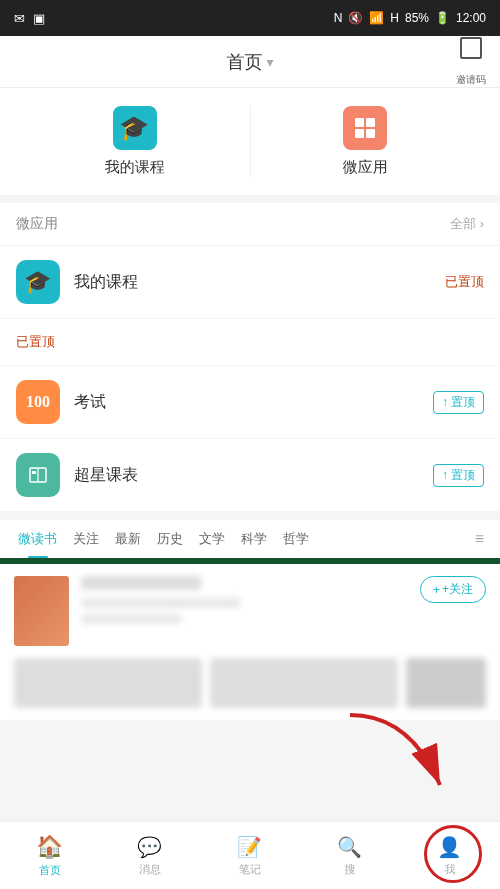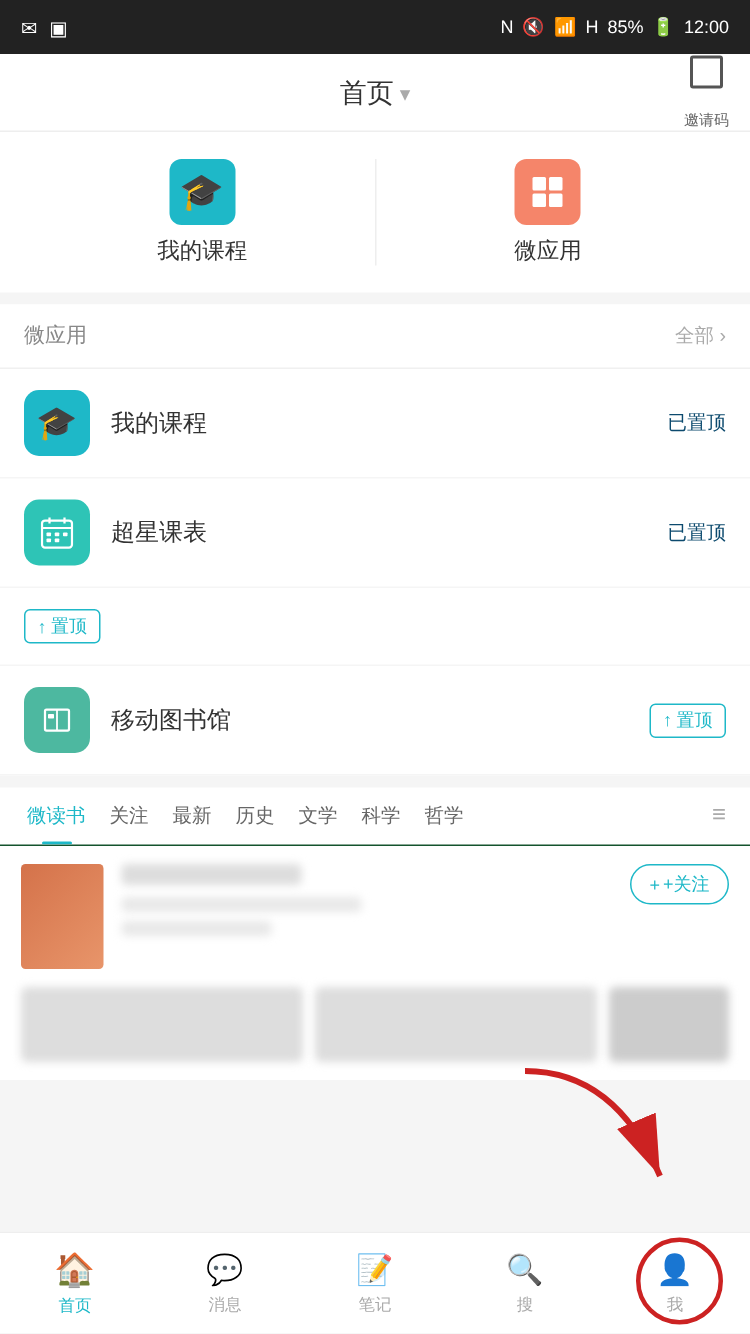--- a/index.html
+++ b/index.html
@@ -153,7 +153,7 @@
     .app-name { font-size: 16px; color: #333; }
     .app-badge {
       font-size: 13px;
-      color: #0c4a6e;
+      color: #c2410c;
     }
     .app-badge-pin {
       border: 1px solid #1eb8c8;

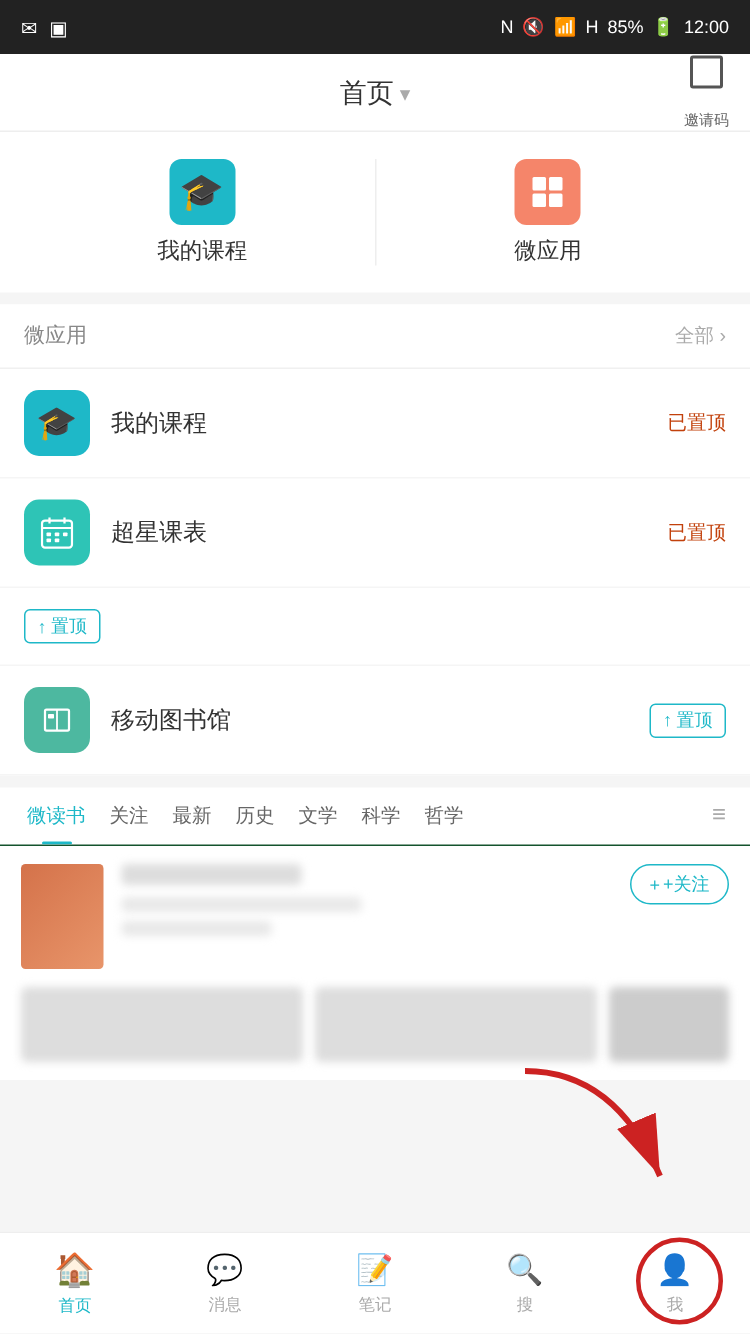--- a/index.html
+++ b/index.html
@@ -389,22 +389,6 @@
   </div>
 
   <div class="app-item">
-    <div class="app-item-left">
-      <div class="app-icon app-icon-schedule">
-        <svg width="22" height="22" viewBox="0 0 22 22" fill="white">
-          <rect x="1" y="3" width="20" height="18" rx="2" fill="none" stroke="white" stroke-width="1.5"></rect>
-          <line x1="6" y1="1" x2="6" y2="5" stroke="white" stroke-width="1.5"></line>
-          <line x1="16" y1="1" x2="16" y2="5" stroke="white" stroke-width="1.5"></line>
-          <line x1="1" y1="8" x2="21" y2="8" stroke="white" stroke-width="1.2"></line>
-          <rect x="4" y="11" width="3" height="2.5" rx="0.5" fill="white"></rect>
-          <rect x="9.5" y="11" width="3" height="2.5" rx="0.5" fill="white"></rect>
-          <rect x="15" y="11" width="3" height="2.5" rx="0.5" fill="white"></rect>
-          <rect x="4" y="15" width="3" height="2.5" rx="0.5" fill="white"></rect>
-          <rect x="9.5" y="15" width="3" height="2.5" rx="0.5" fill="white"></rect>
-        </svg>
-      </div>
-      <span class="app-name">超星课表</span>
-    </div>
     <span class="app-badge">已置顶</span>
   </div>
 

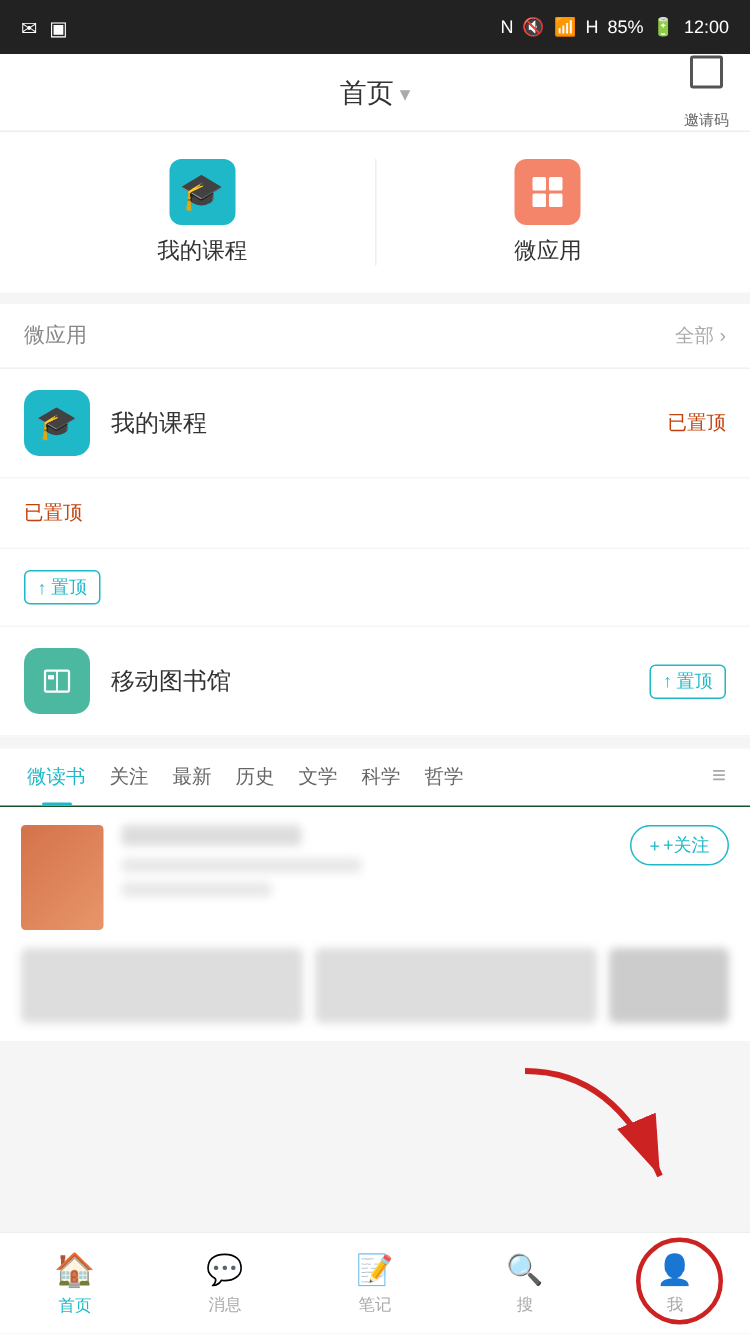--- a/index.html
+++ b/index.html
@@ -393,6 +393,10 @@
   </div>
 
   <div class="app-item">
+    <div class="app-item-left">
+      <div class="app-icon app-icon-exam" style="font-size:16px;font-weight:bold;font-family:serif;">100</div>
+      <span class="app-name">考试</span>
+    </div>
     <div class="app-badge-pin">
       <span>↑</span>
       <span>置顶</span>

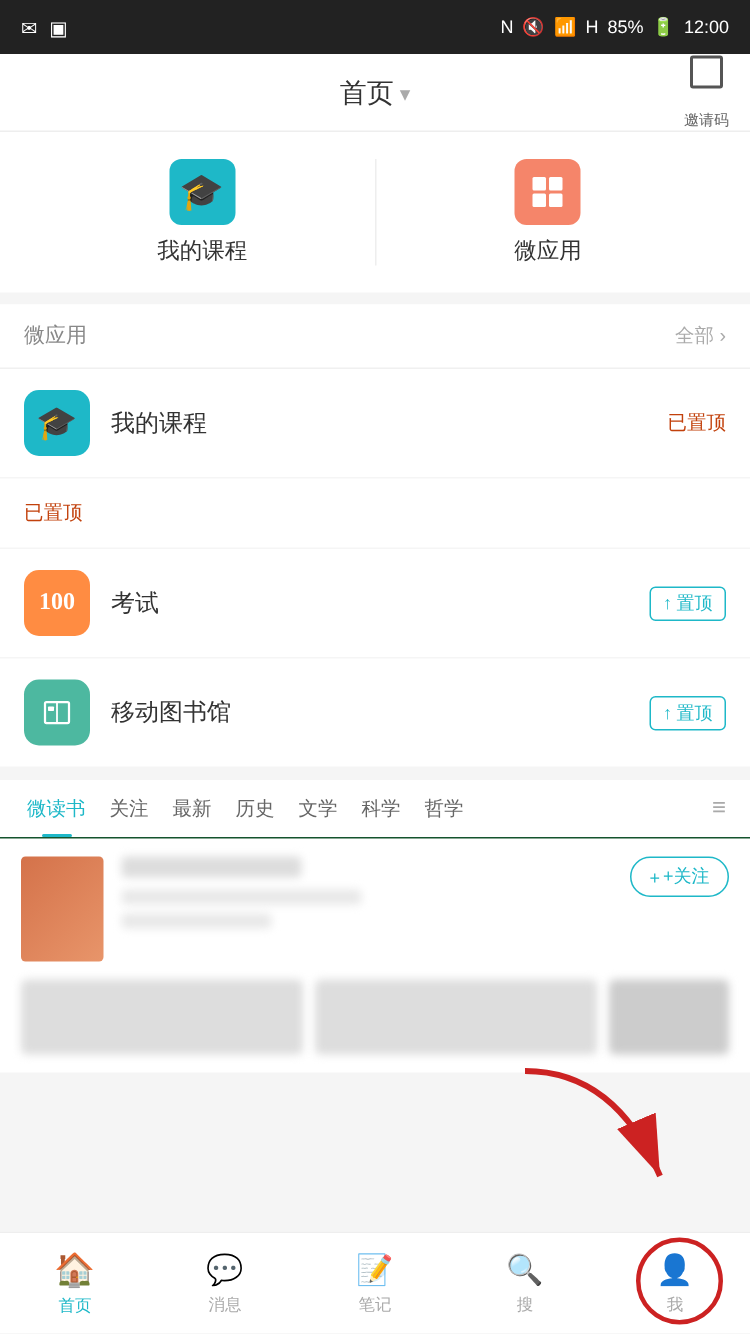--- a/index.html
+++ b/index.html
@@ -412,7 +412,7 @@
           <rect x="5" y="7" width="4" height="3" rx="0.5" fill="white"></rect>
         </svg>
       </div>
-      <span class="app-name">移动图书馆</span>
+      <span class="app-name">超星课表</span>
     </div>
     <div class="app-badge-pin">
       <span>↑</span>

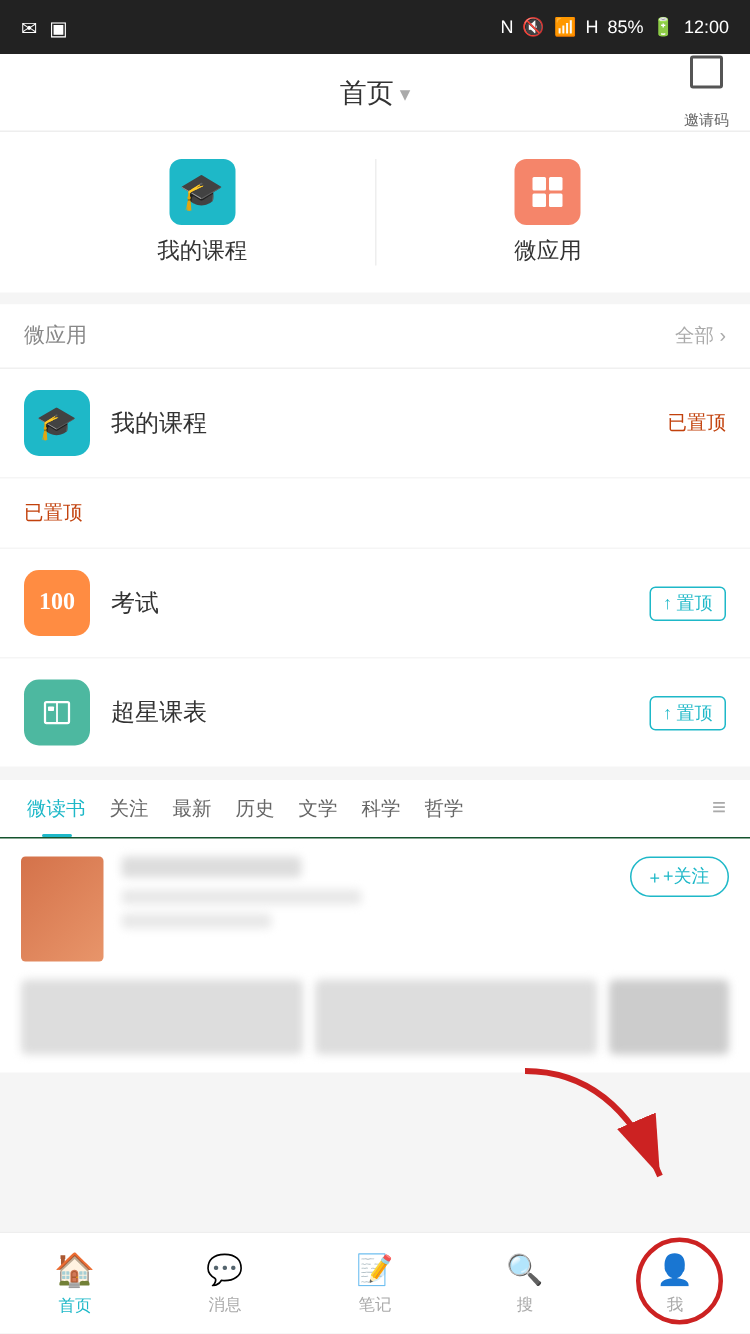--- a/index.html
+++ b/index.html
@@ -175,7 +175,7 @@
       display: flex;
       align-items: center;
       padding: 0 10px;
-      border-bottom: 1px solid #14532d;
+      border-bottom: 6px solid #14532d;
       overflow: hidden;
     }
     .reading-tab {

